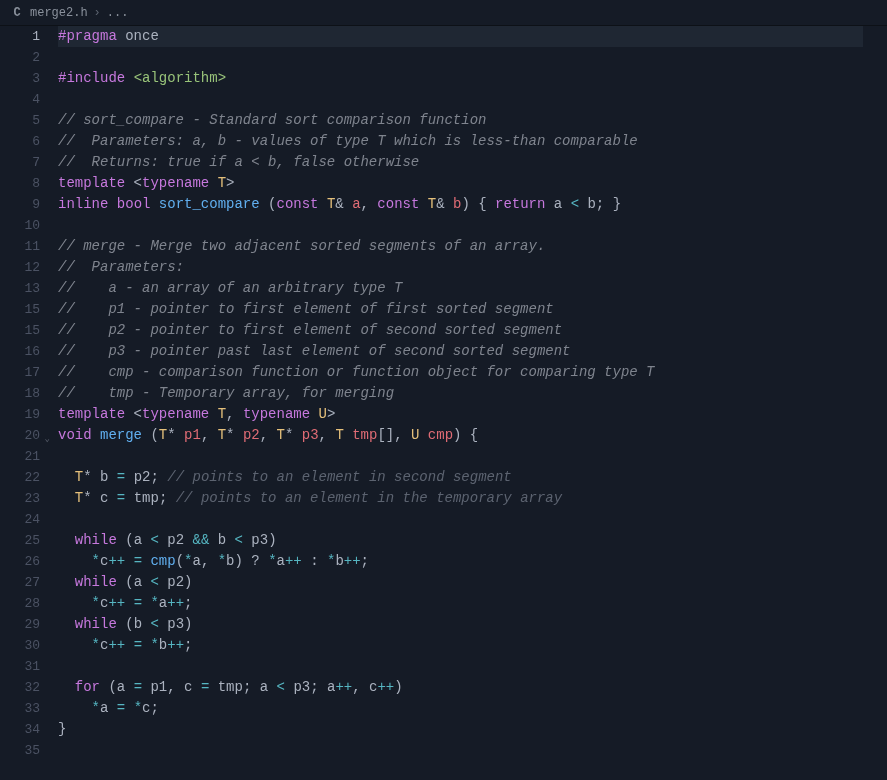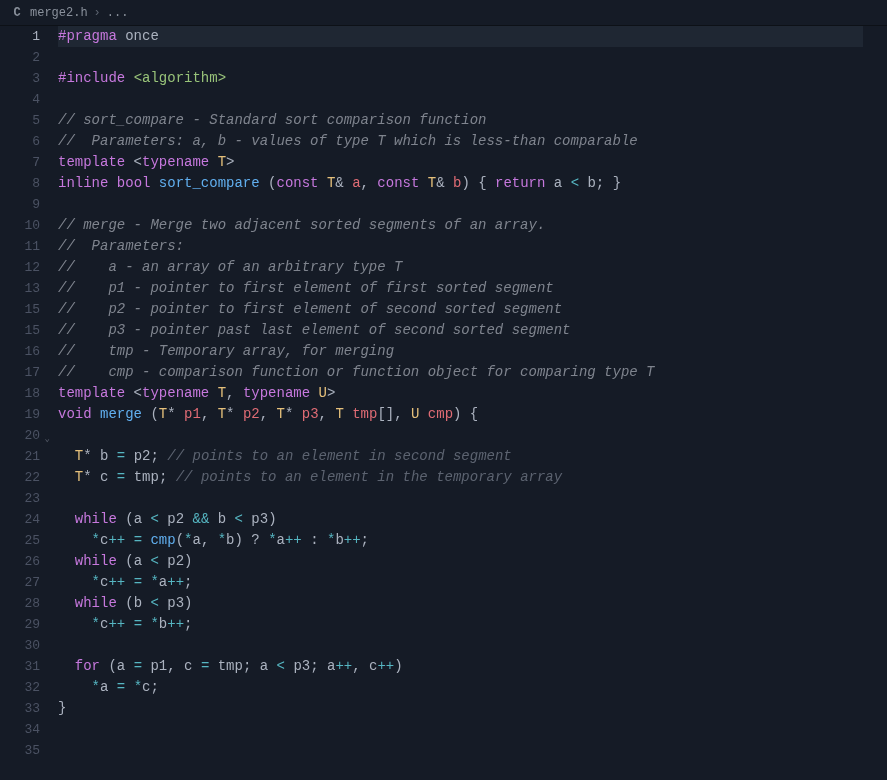--- a/index.html
+++ b/index.html
@@ -154,6 +154,7 @@
       <div class="line"></div>
       <div class="line"><span class="c-comment-doc">// sort_compare - Standard sort comparison function</span></div>
       <div class="line"><span class="c-comment-doc">//  Parameters: a, b - values of type T which is less-than comparable</span></div>
+      <div class="line"><span class="c-comment-doc">//  Returns: true if a &lt; b, false otherwise</span></div>
       <div class="line"><span class="c-keyword">template</span><span class="c-punct"> &lt;</span><span class="c-keyword">typename</span><span class="c-default"> </span><span class="c-typename">T</span><span class="c-punct">&gt;</span></div>
       <div class="line"><span class="c-keyword">inline</span><span class="c-default"> </span><span class="c-keyword">bool</span><span class="c-default"> </span><span class="c-func">sort_compare</span><span class="c-punct"> (</span><span class="c-keyword">const</span><span class="c-default"> </span><span class="c-typename">T</span><span class="c-punct">&amp; </span><span class="c-param">a</span><span class="c-punct">, </span><span class="c-keyword">const</span><span class="c-default"> </span><span class="c-typename">T</span><span class="c-punct">&amp; </span><span class="c-param">b</span><span class="c-punct">) { </span><span class="c-keyword">return</span><span class="c-default"> </span><span class="c-default">a</span><span class="c-op"> &lt; </span><span class="c-default">b</span><span class="c-punct">; }</span></div>
       <div class="line"></div>

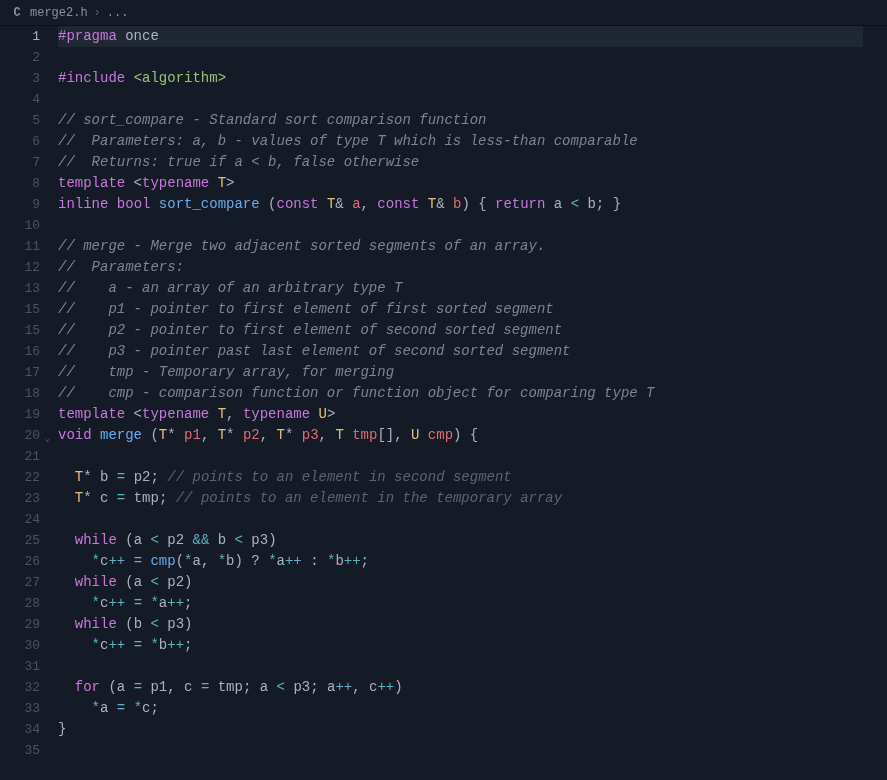--- a/index.html
+++ b/index.html
@@ -164,8 +164,8 @@
       <div class="line"><span class="c-comment-doc">//    p1 - pointer to first element of first sorted segment</span></div>
       <div class="line"><span class="c-comment-doc">//    p2 - pointer to first element of second sorted segment</span></div>
       <div class="line"><span class="c-comment-doc">//    p3 - pointer past last element of second sorted segment</span></div>
+      <div class="line"><span class="c-comment-doc">//    cmp - comparison function or function object for comparing type T</span></div>
       <div class="line"><span class="c-comment-doc">//    tmp - Temporary array, for merging</span></div>
-      <div class="line"><span class="c-comment-doc">//    cmp - comparison function or function object for comparing type T</span></div>
       <div class="line"><span class="c-keyword">template</span><span class="c-punct"> &lt;</span><span class="c-keyword">typename</span><span class="c-default"> </span><span class="c-typename">T</span><span class="c-punct">, </span><span class="c-keyword">typename</span><span class="c-default"> </span><span class="c-typename">U</span><span class="c-punct">&gt;</span></div>
       <div class="line"><span class="c-keyword">void</span><span class="c-default"> </span><span class="c-func">merge</span><span class="c-punct"> (</span><span class="c-typename">T</span><span class="c-punct">* </span><span class="c-param">p1</span><span class="c-punct">, </span><span class="c-typename">T</span><span class="c-punct">* </span><span class="c-param">p2</span><span class="c-punct">, </span><span class="c-typename">T</span><span class="c-punct">* </span><span class="c-param">p3</span><span class="c-punct">, </span><span class="c-typename">T</span><span class="c-default"> </span><span class="c-param">tmp</span><span class="c-punct">[], </span><span class="c-typename">U</span><span class="c-default"> </span><span class="c-param">cmp</span><span class="c-punct">) {</span></div>
       <div class="line"></div>

